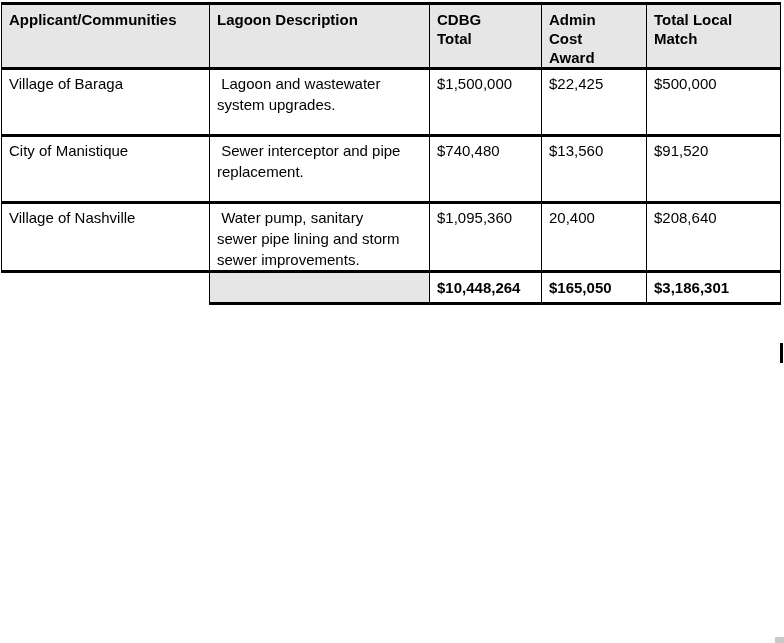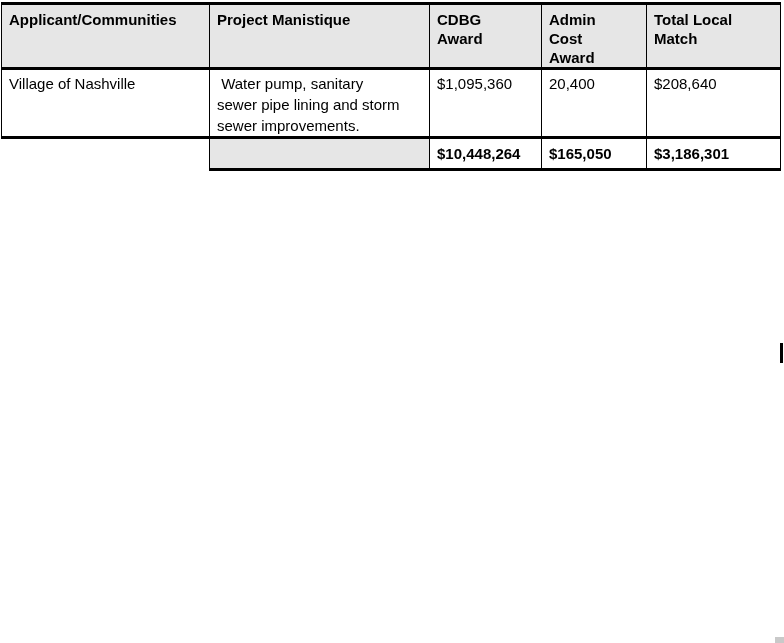--- a/index.html
+++ b/index.html
@@ -87,7 +87,7 @@
   <tbody>
     <tr class="header-row">
       <th>Applicant/Communities</th>
-      <th>Project Manistique</th>
+      <th>Lagoon Description</th>
       <th>CDBG
 Award</th>
       <th>Admin

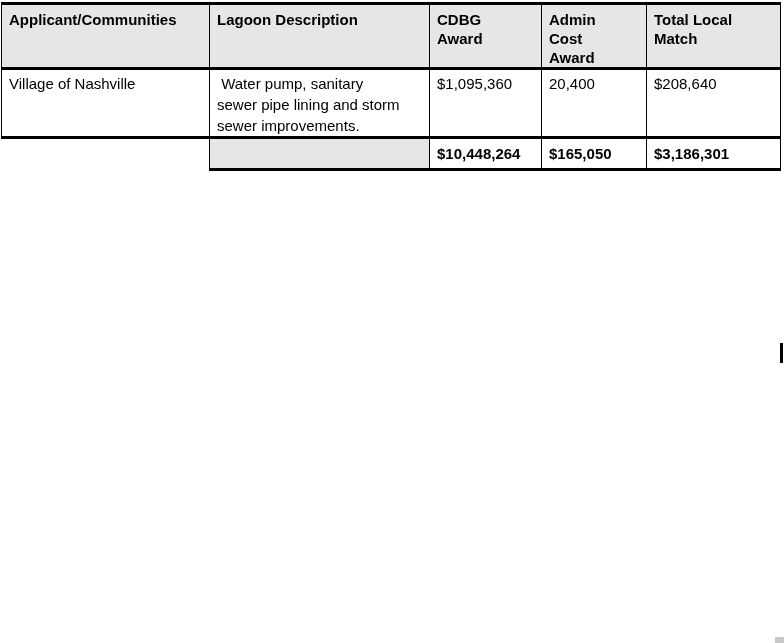--- a/index.html
+++ b/index.html
@@ -89,7 +89,7 @@
       <th>Applicant/Communities</th>
       <th>Lagoon Description</th>
       <th>CDBG
-Award</th>
+Total</th>
       <th>Admin
 Cost
 Award</th>

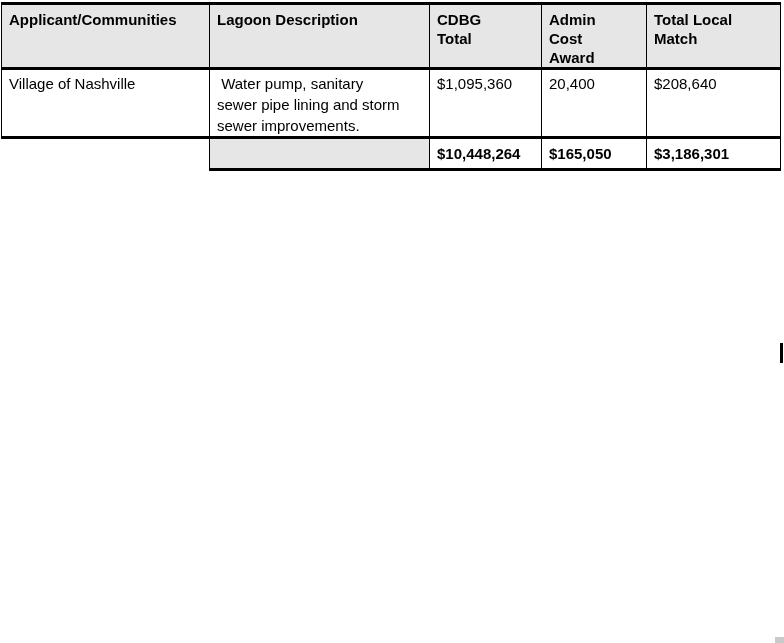--- a/index.html
+++ b/index.html
@@ -97,6 +97,14 @@
 Match</th>
     </tr>
 
+    <tr class="data-row">
+      <td>Village of Baraga</td>
+      <td> Lagoon and wastewater
+system upgrades.</td>
+      <td>$1,500,000</td>
+      <td>$22,425</td>
+      <td>$500,000</td>
+    </tr>
 
 
 

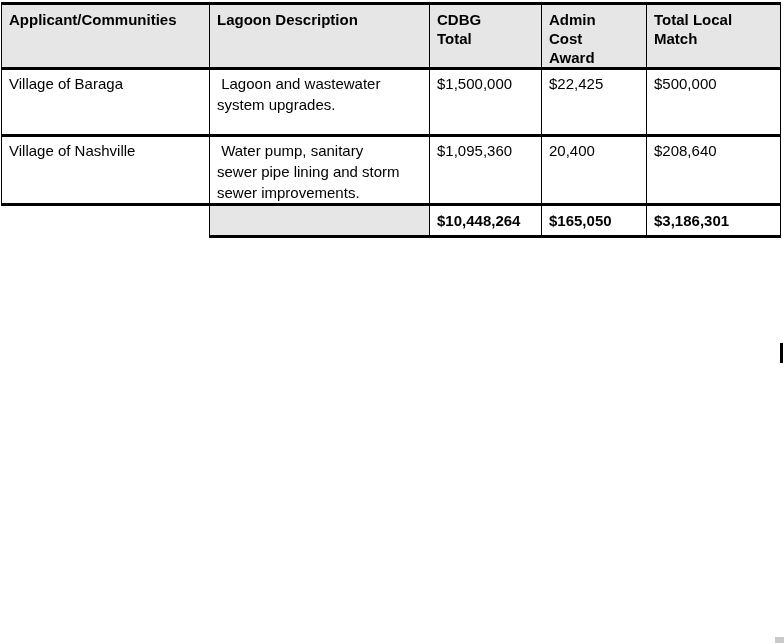--- a/index.html
+++ b/index.html
@@ -109,6 +109,14 @@
 
 
 
+    <tr class="data-row">
+      <td>City of Manistique</td>
+      <td> Sewer interceptor and pipe
+replacement.</td>
+      <td>$740,480</td>
+      <td>$13,560</td>
+      <td>$91,520</td>
+    </tr>
 
 
     <tr class="data-row">

